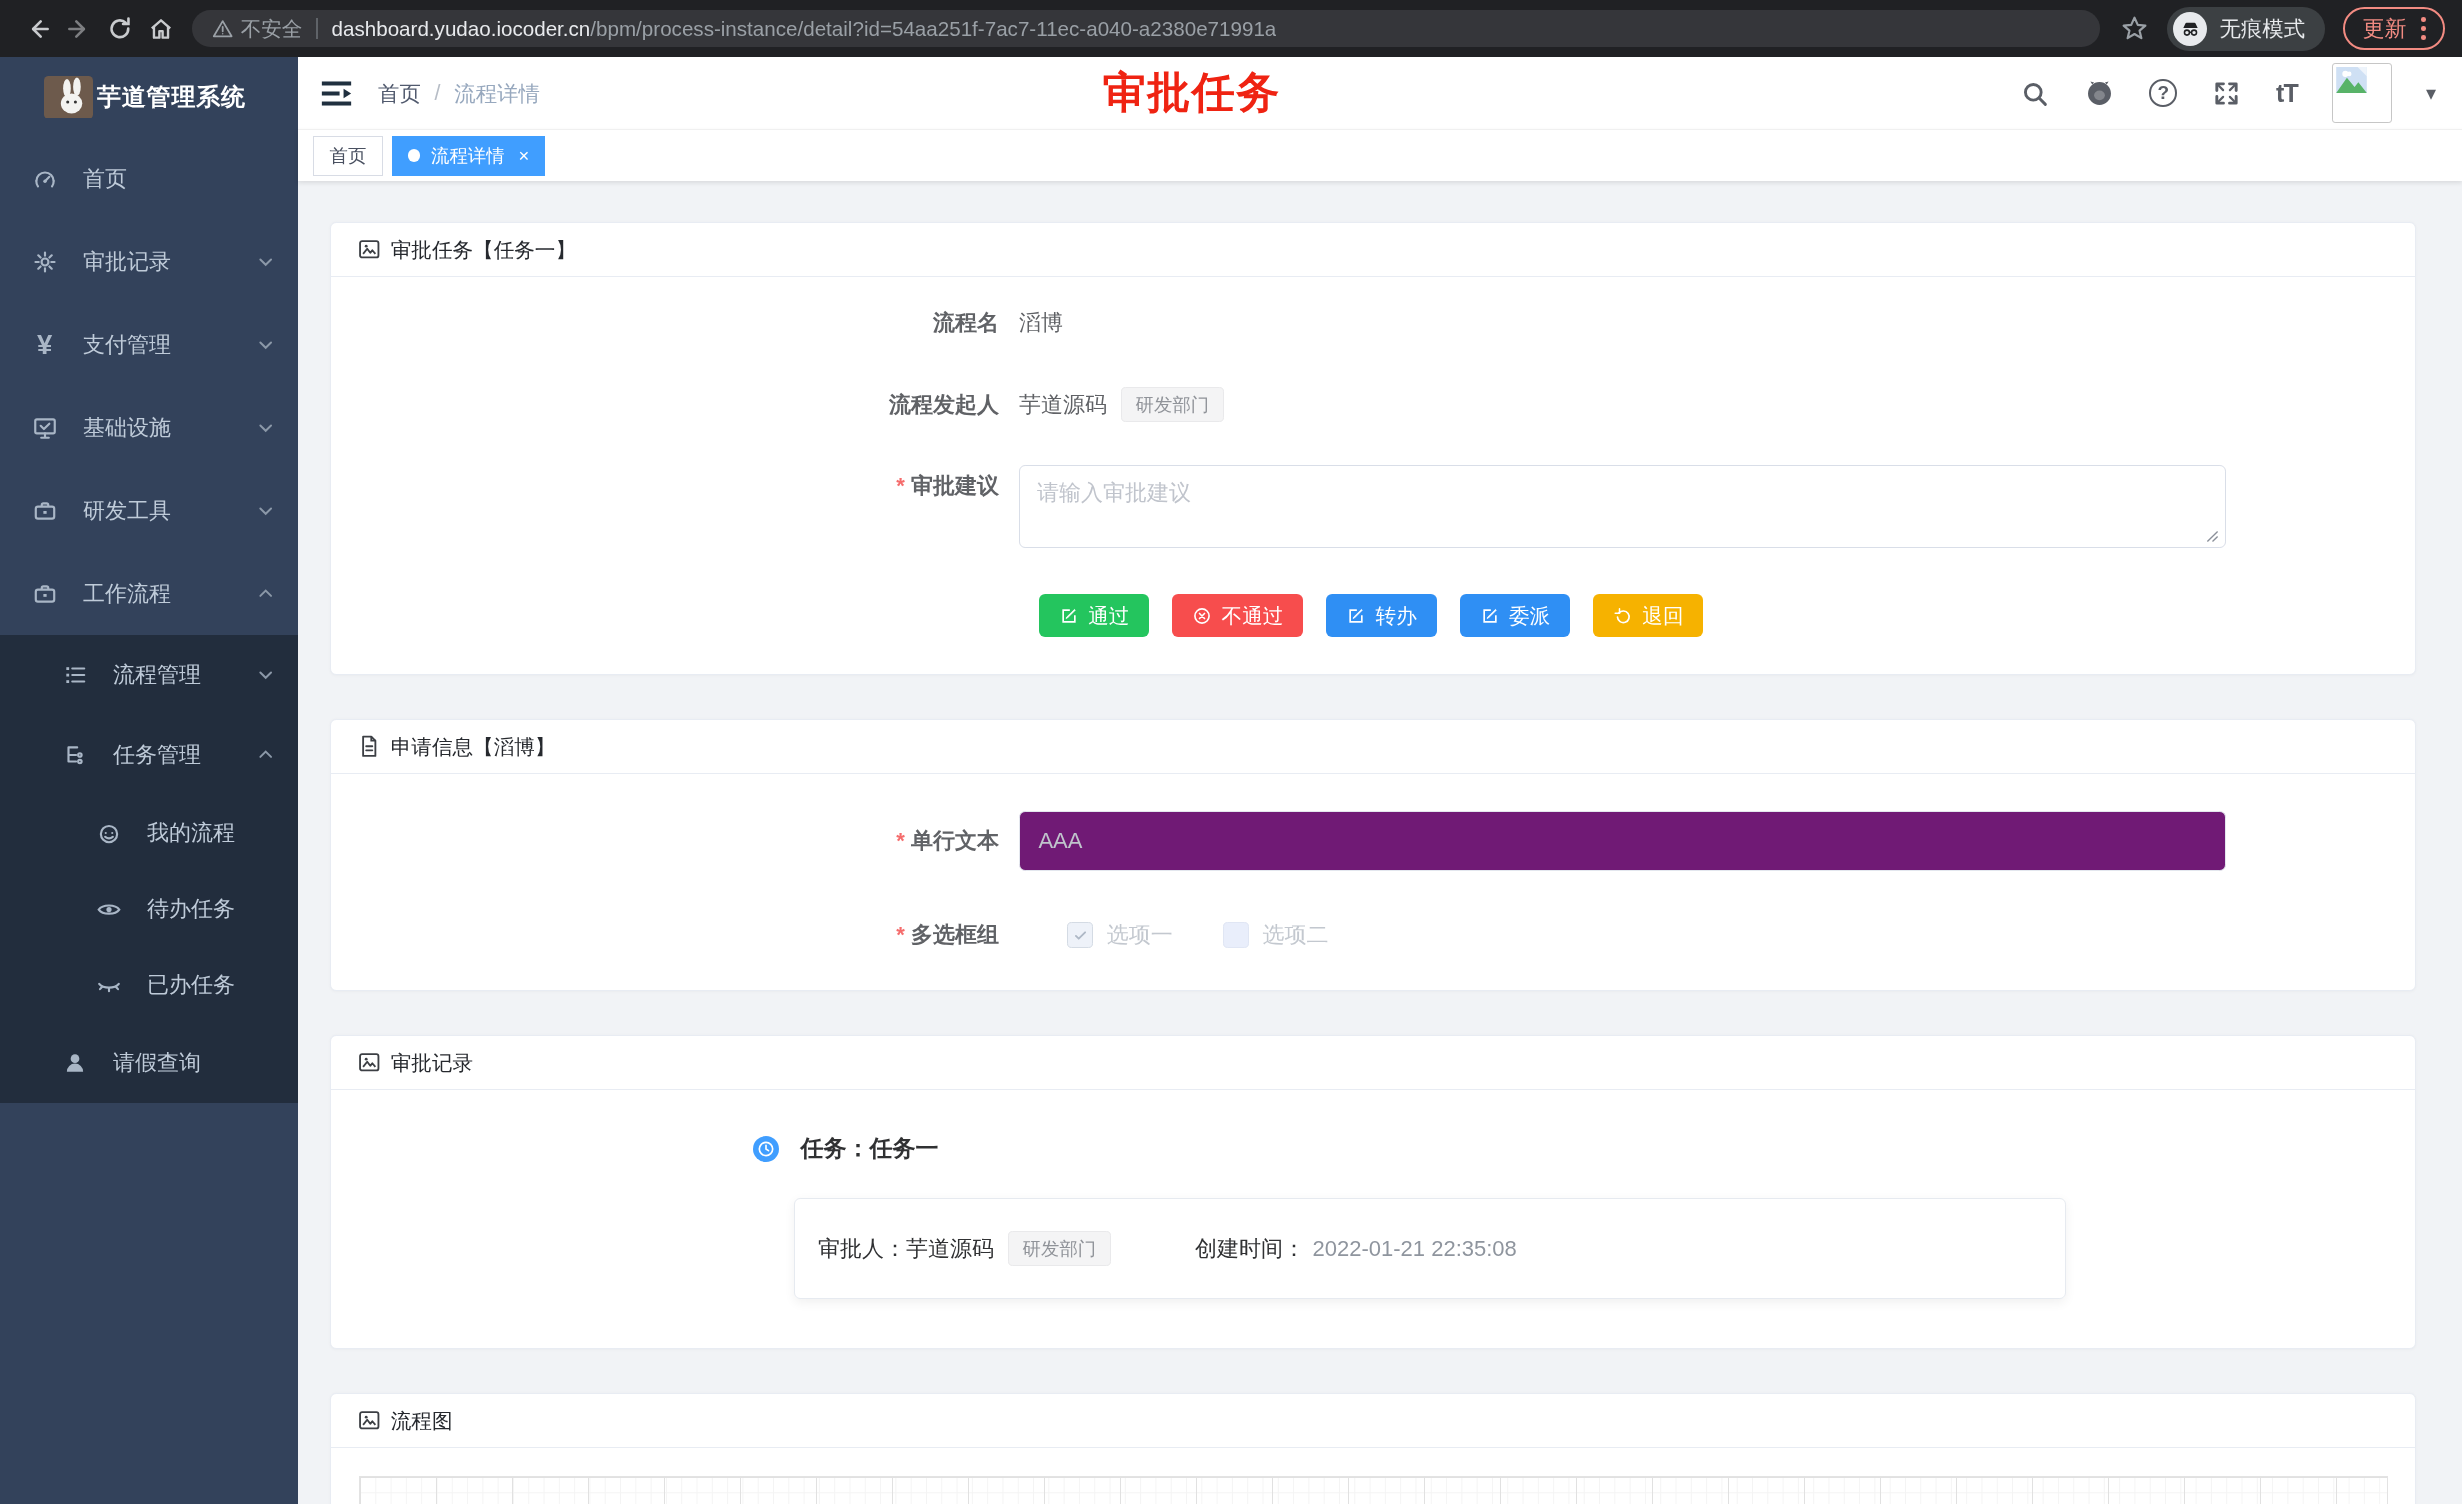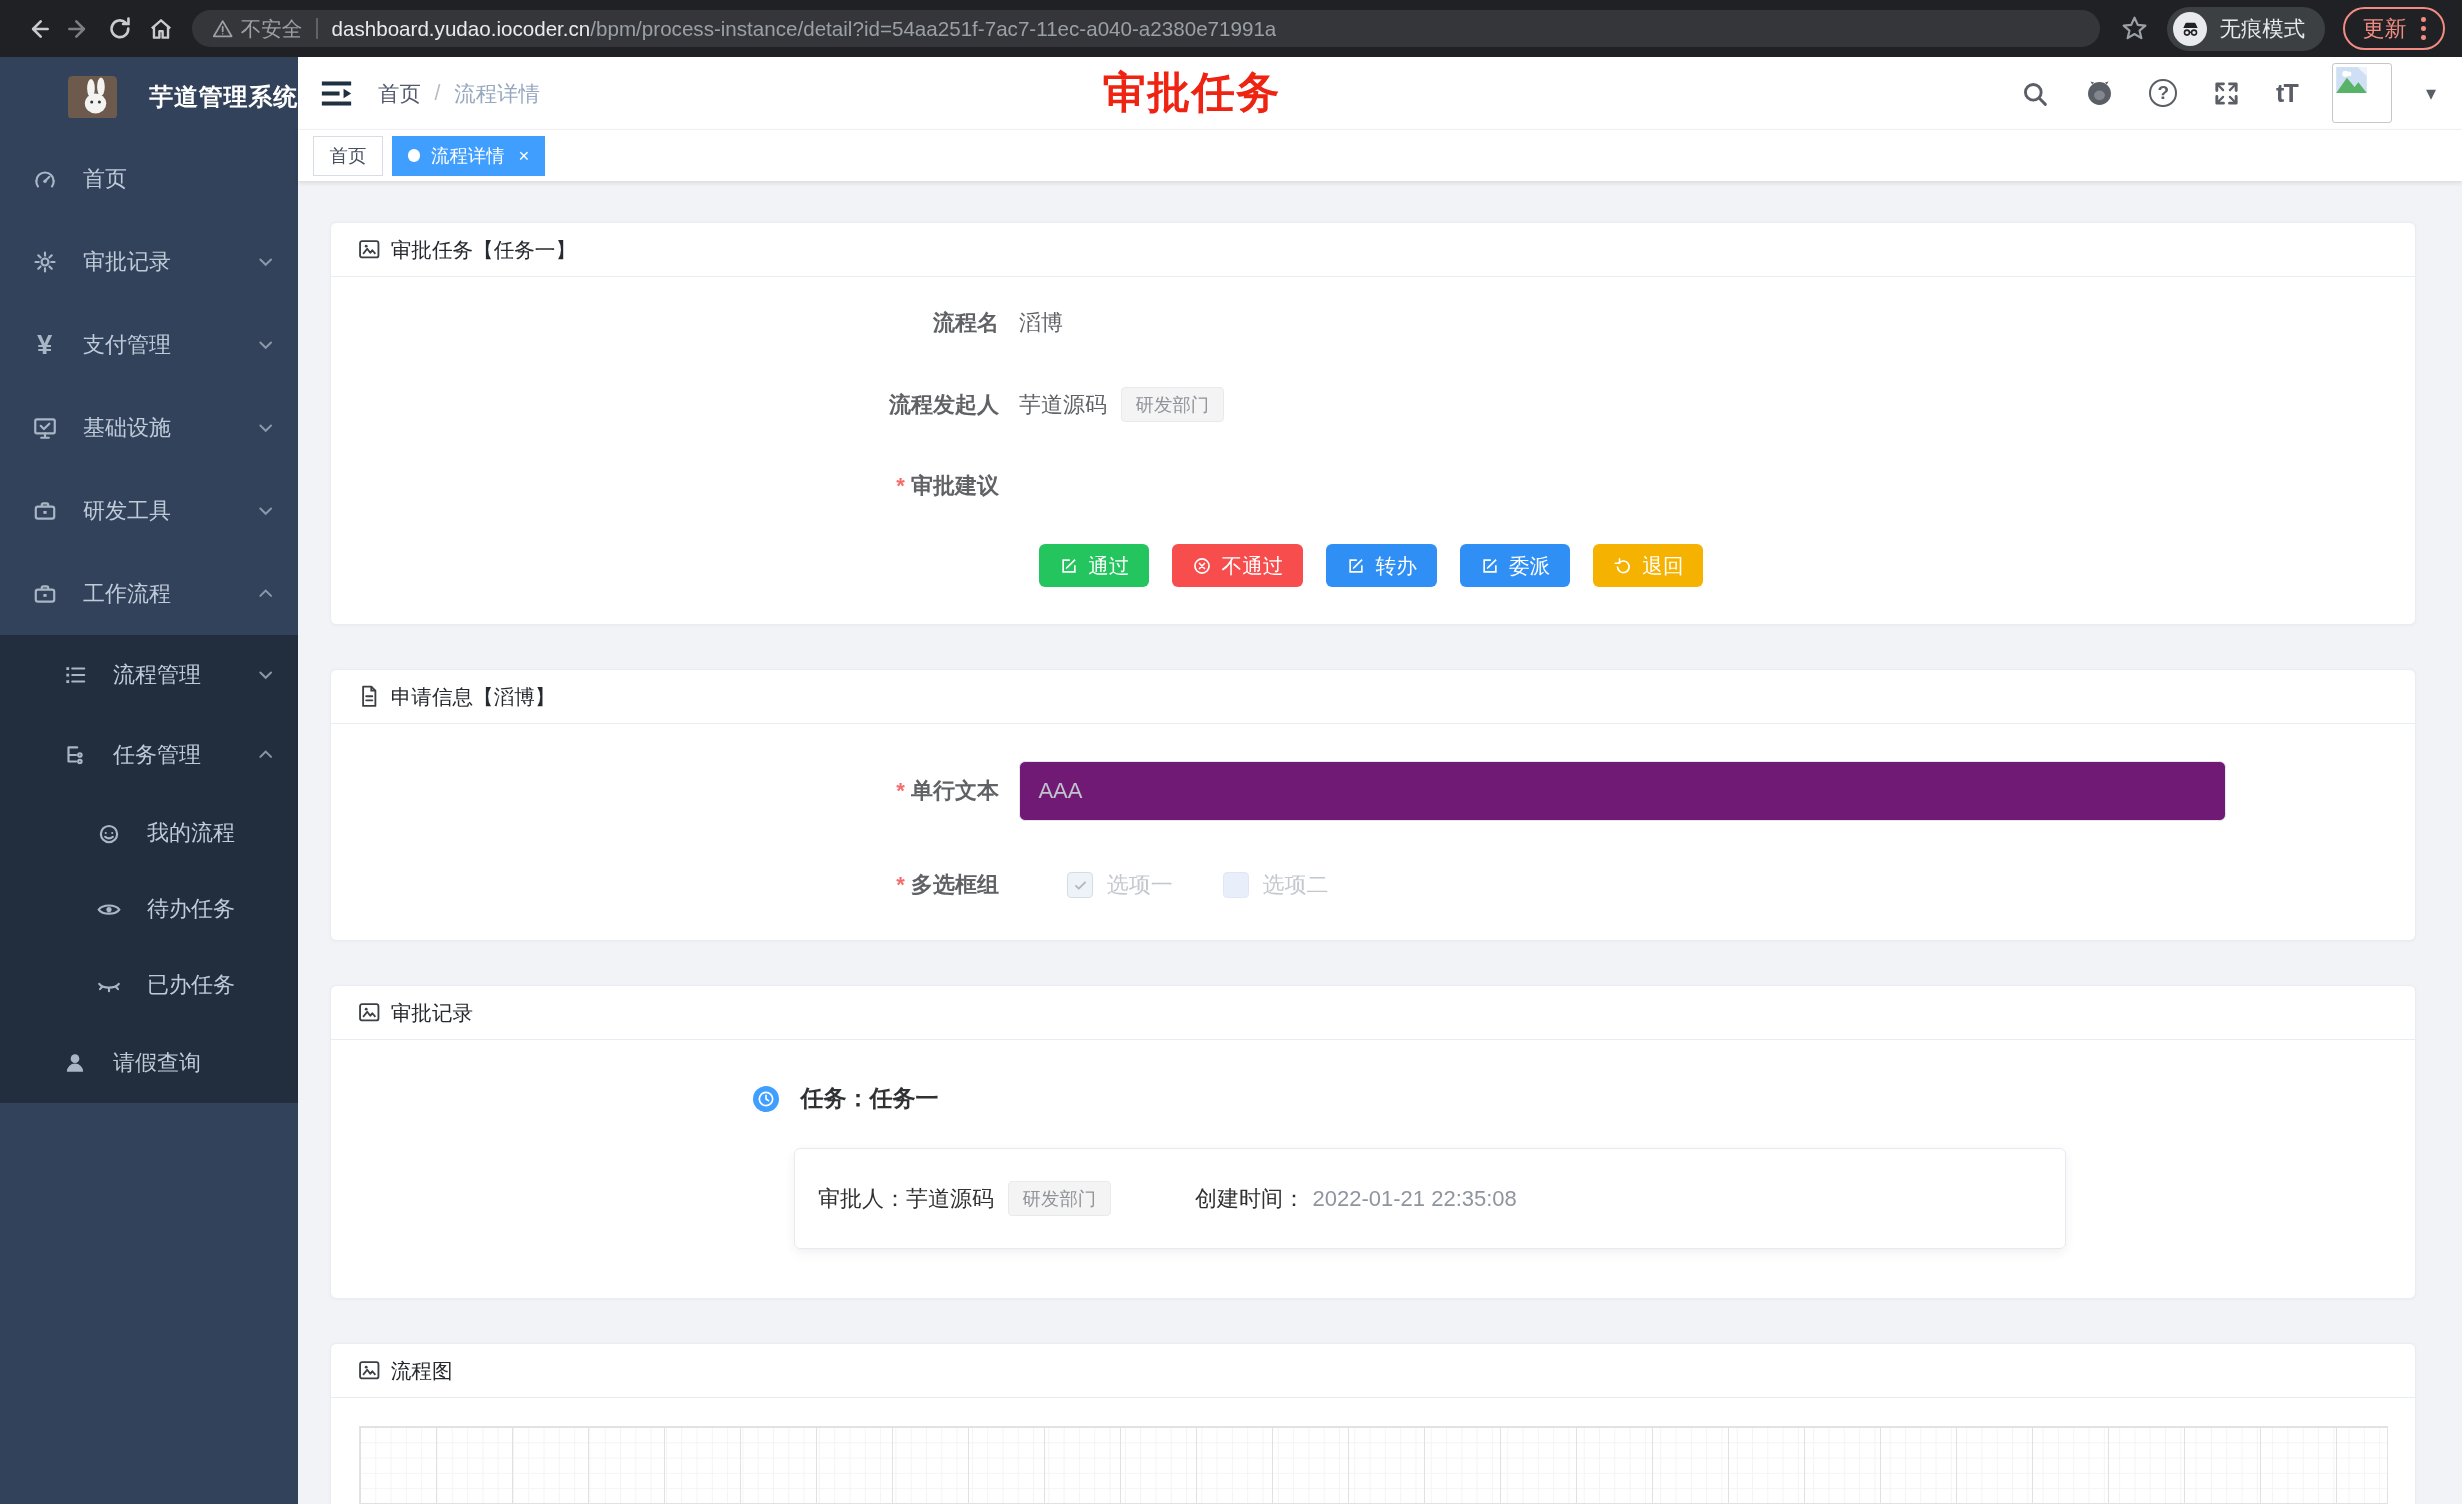--- a/index.html
+++ b/index.html
@@ -28,7 +28,7 @@
   
   .app { flex:1; display:flex; min-height:0; }
   .sidebar { width:298px; background:#33425b; color:#bfcbd9; flex:none; display:flex; flex-direction:column; }
-  .logo-row { height:80px; display:flex; align-items:center; padding-left:68px; gap:4px; flex:none;justify-content:space-between; }
+  .logo-row { height:80px; display:flex; align-items:center; padding-left:44px; gap:4px; flex:none; }
   .logo-img { width:49px; height:43px; border-radius:4.6px; overflow:hidden; flex:none; }
   .logo-title { font-size:24px; font-weight:700; color:#ffffff; letter-spacing:0.8px; }
   .mi { display:flex; align-items:center; padding:0 21.4px 0 31px; gap:24.5px; font-size:22px; color:#bfcbd9; cursor:pointer; }

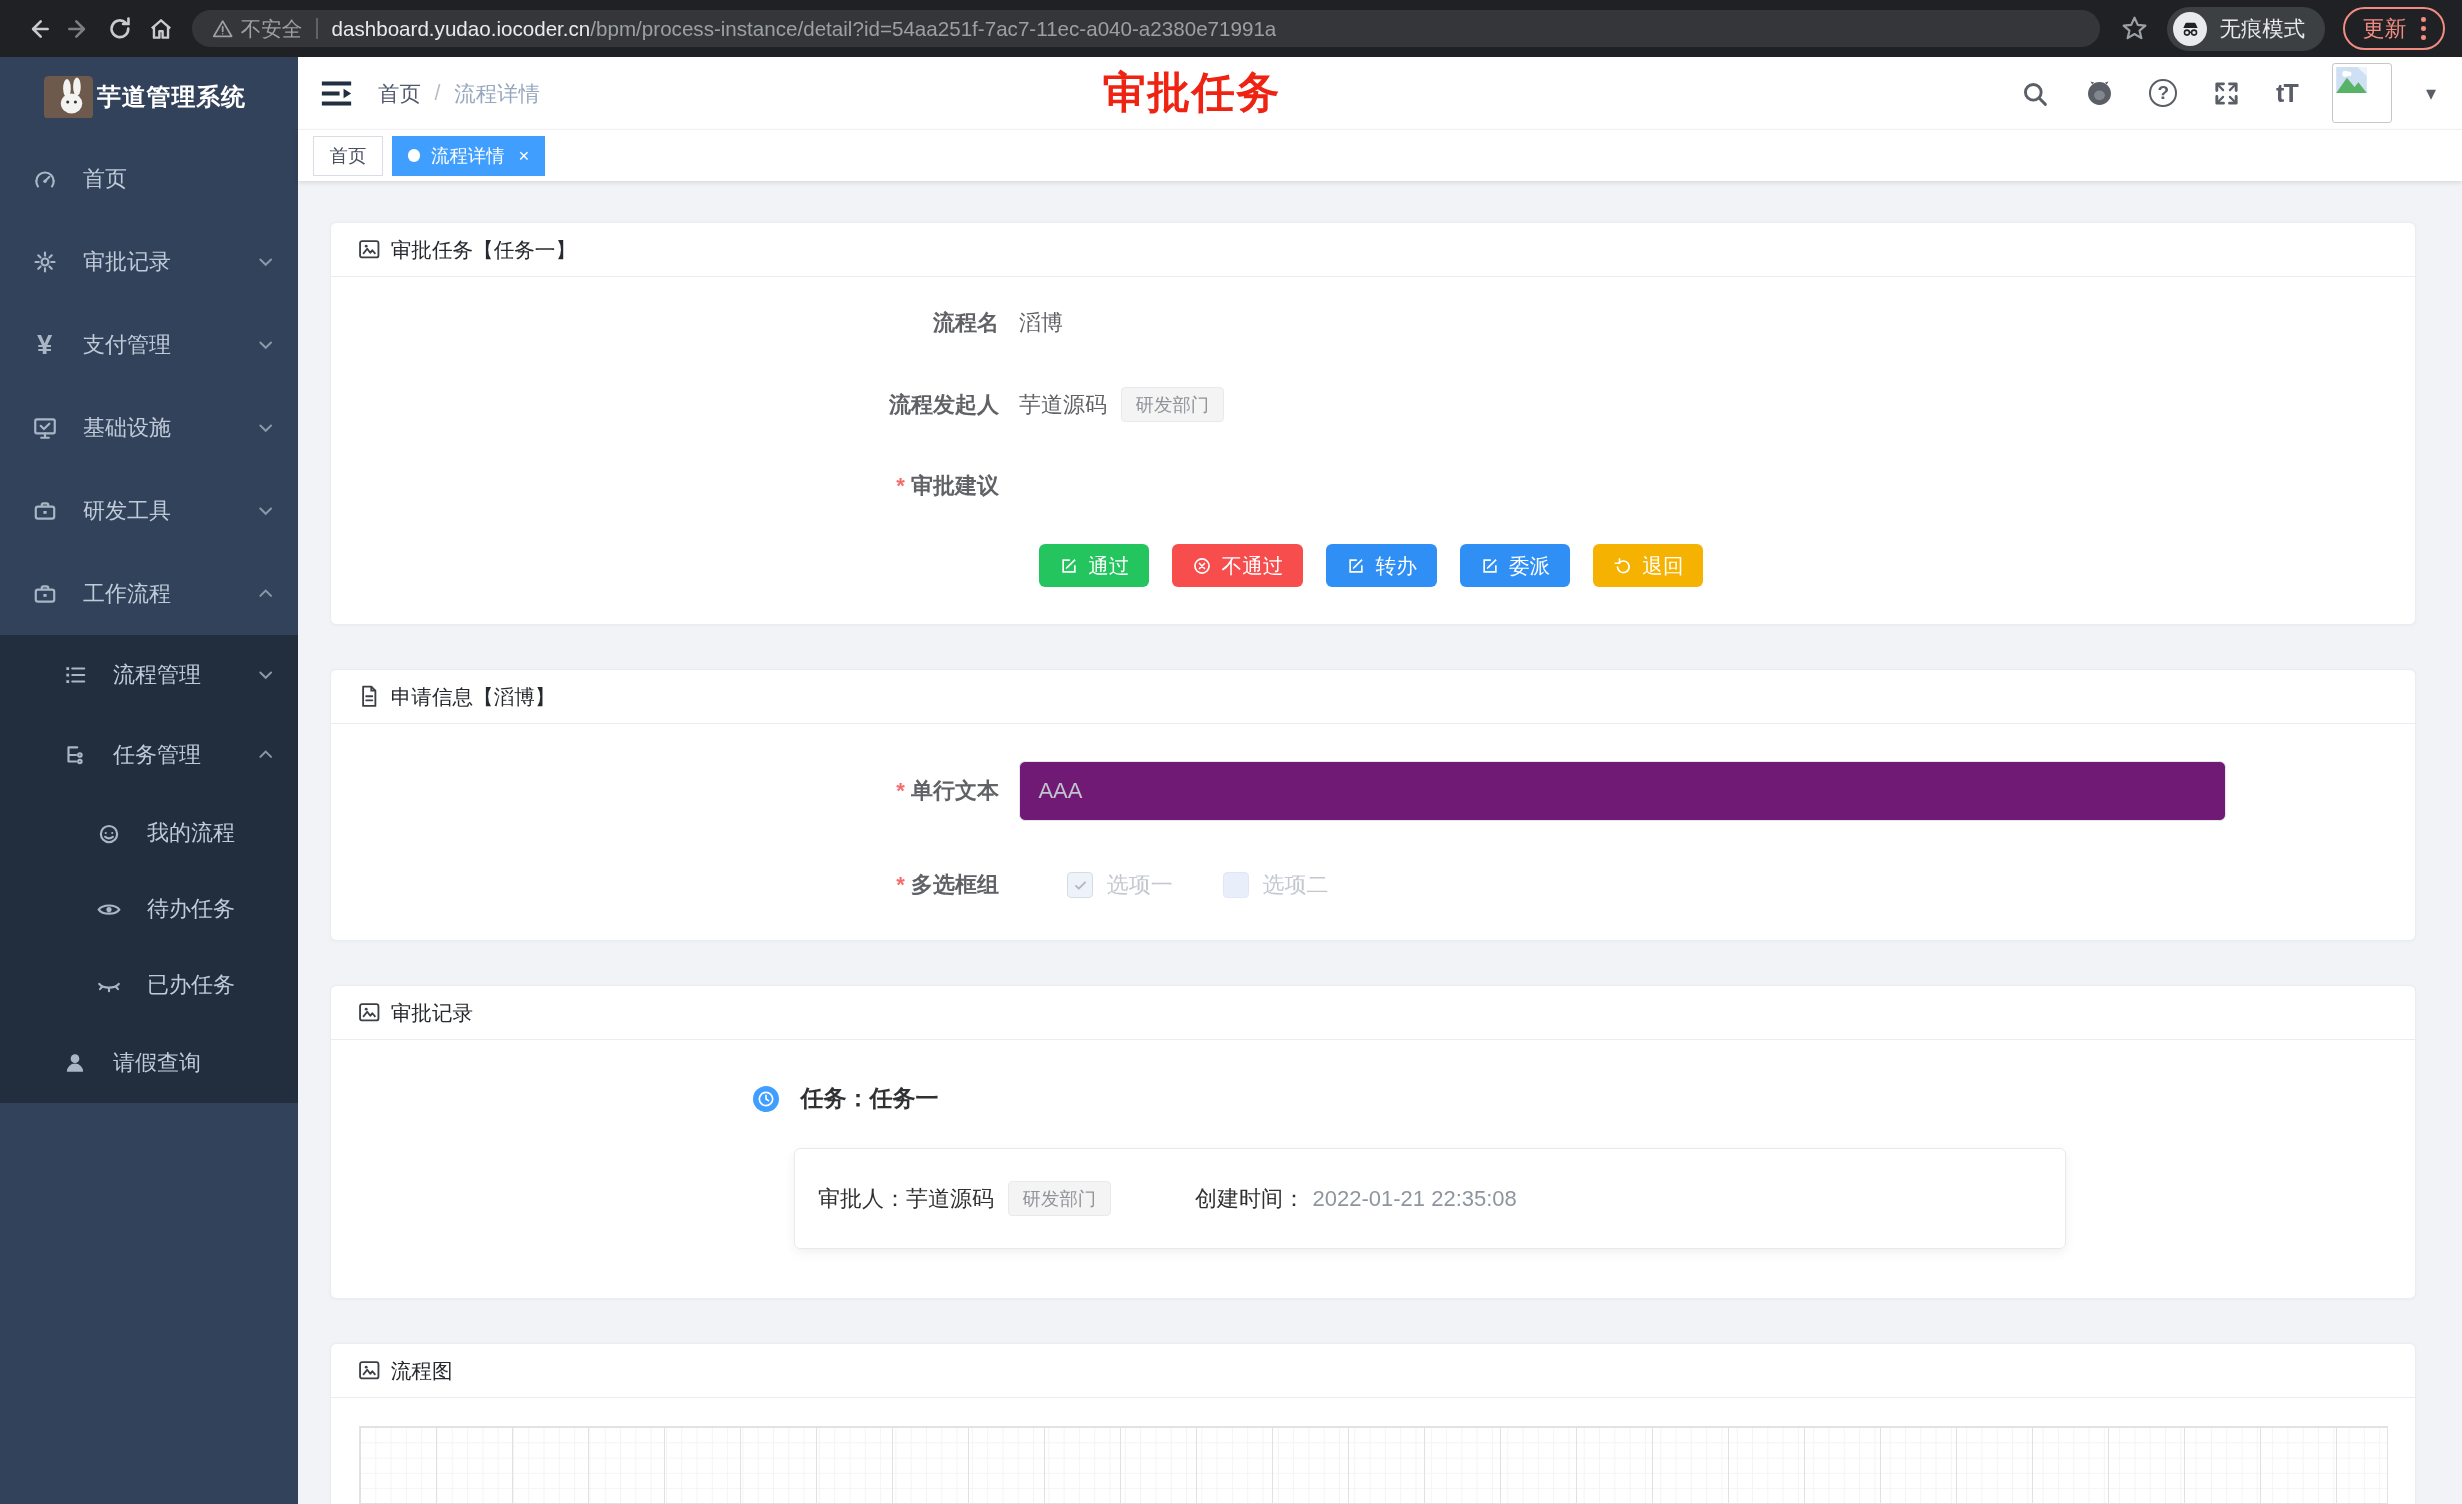--- a/index.html
+++ b/index.html
@@ -436,6 +436,12 @@
               <span class="form-label" style="margin-top:6.1px">
                 <span class="req">*</span><span>审批建议</span>
               </span>
+              <span class="ta-wrap">
+                <textarea class="suggestion" placeholder="请输入审批建议" style=""></textarea>
+                <svg class="ta-handle" viewBox="0 0 20 20" stroke="currentColor" stroke-width="1.6">
+                    <path d="M4 16 16 4M10 16l6-6"></path>
+                  </svg>
+              </span>
             </div>
             <div class="btn-row">
               <button class="btn btn-success">

